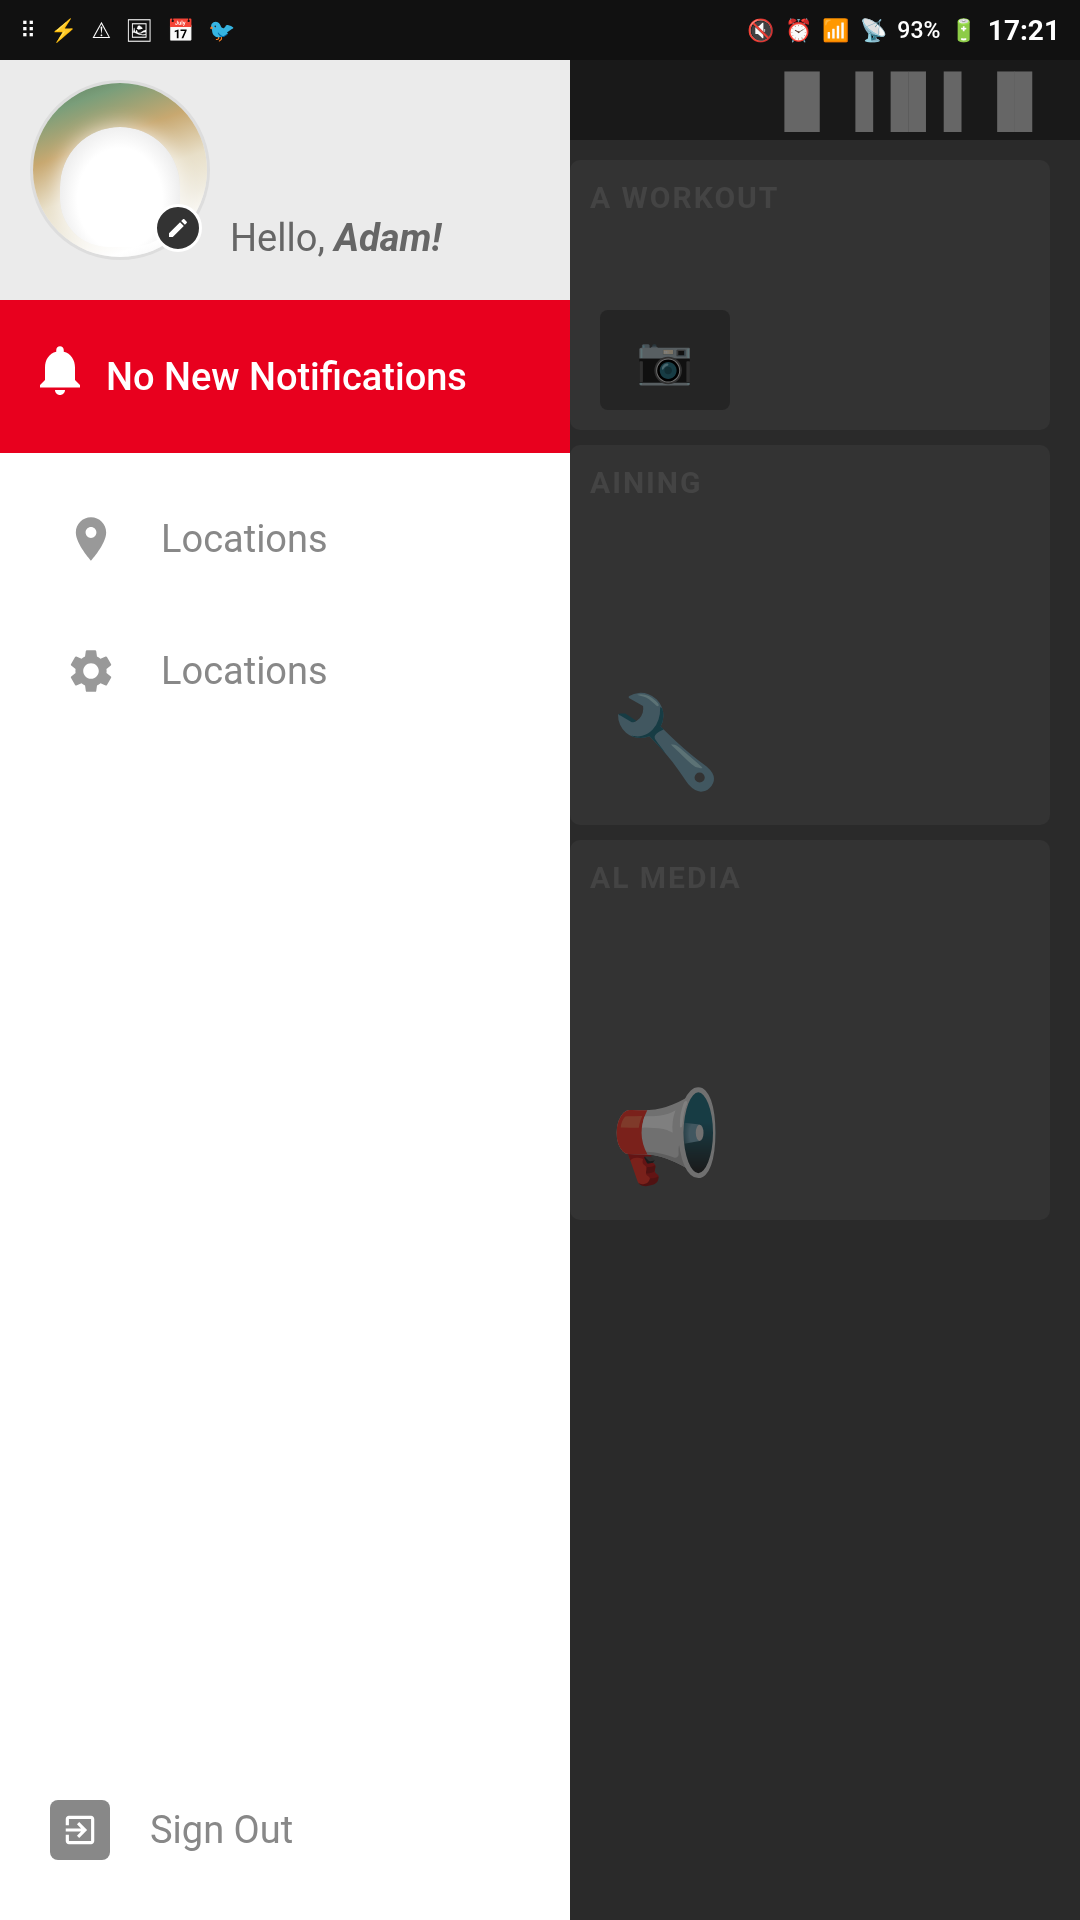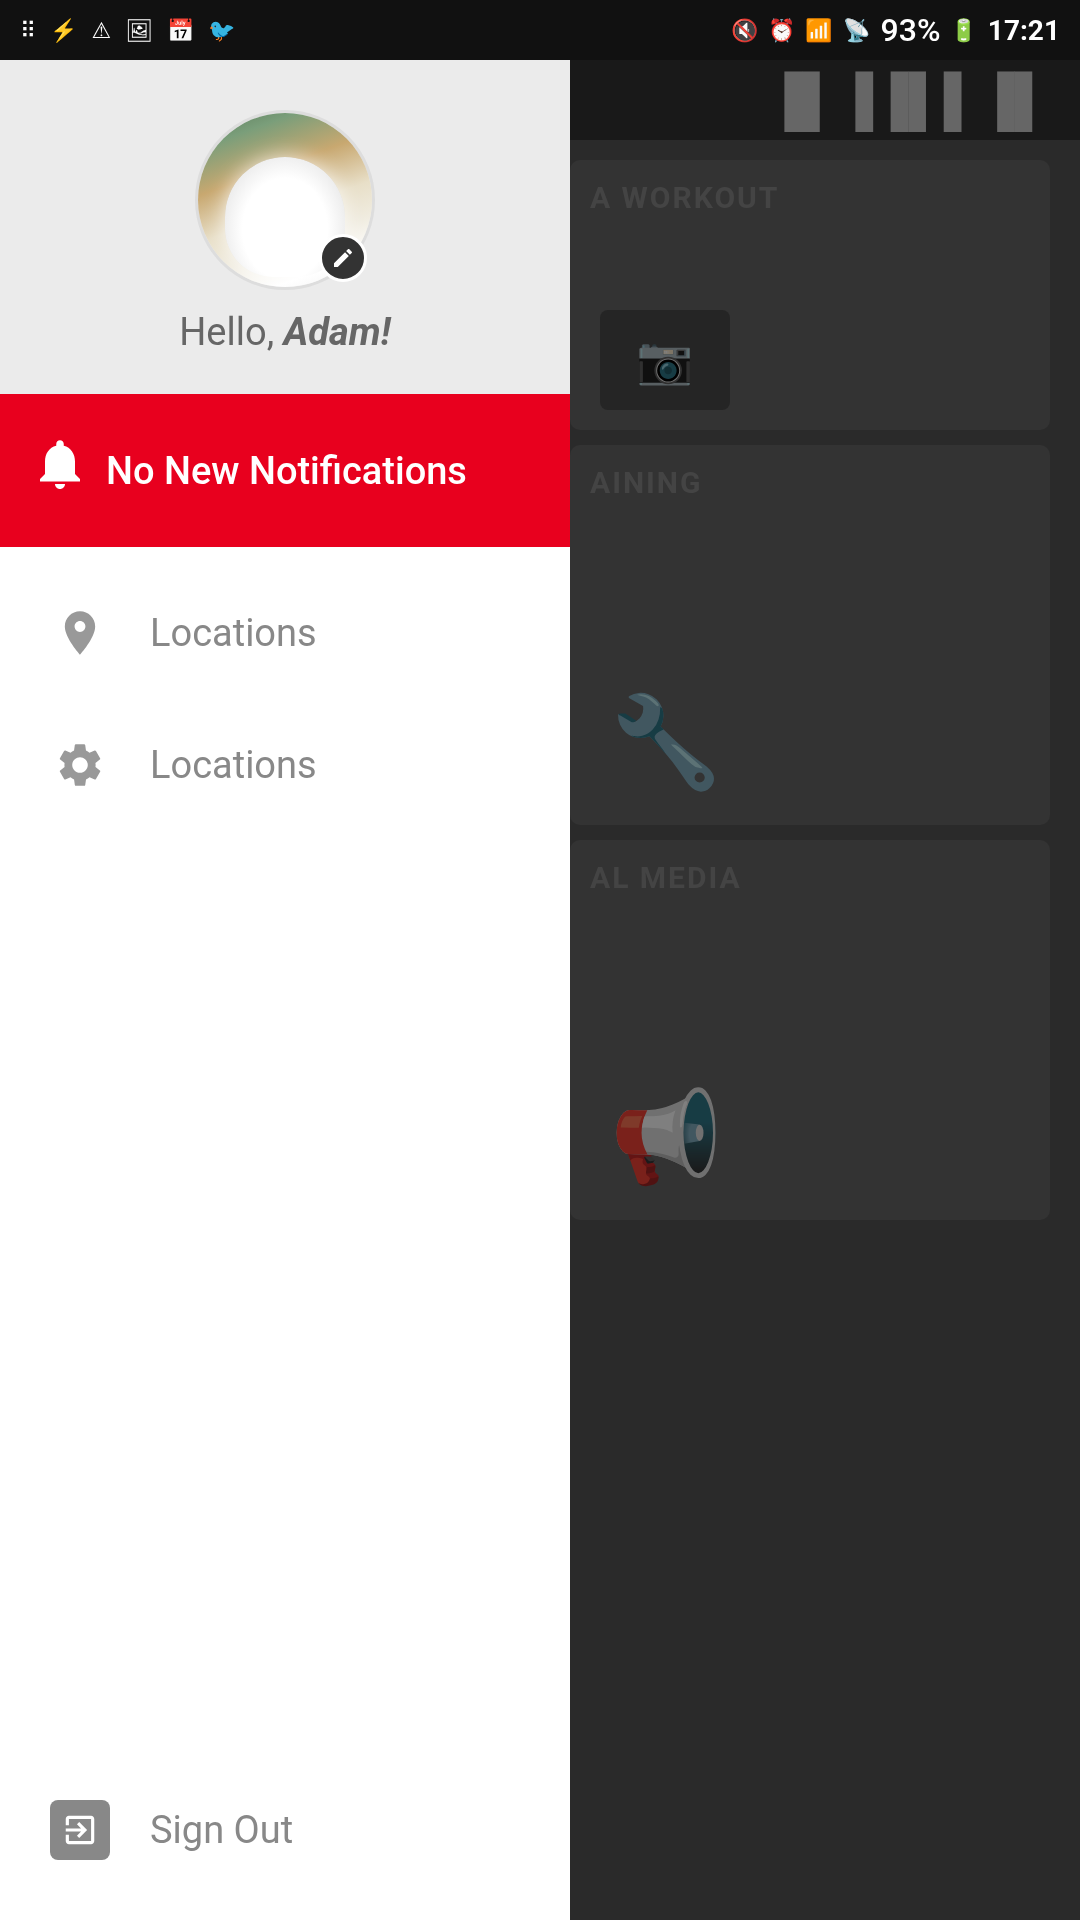--- a/index.html
+++ b/index.html
@@ -289,7 +289,7 @@
     <span style="font-size:22px;">⏰</span>
     <span style="font-size:22px;">📶</span>
     <span style="font-size:22px;">📡</span>
-    <span style="font-size:32px;">93%</span>
+    <span style="font-size:23px;">93%</span>
     <span style="font-size:22px;">🔋</span>
     <span style="font-size:28px; font-weight:bold;">17:21</span>
   </div>

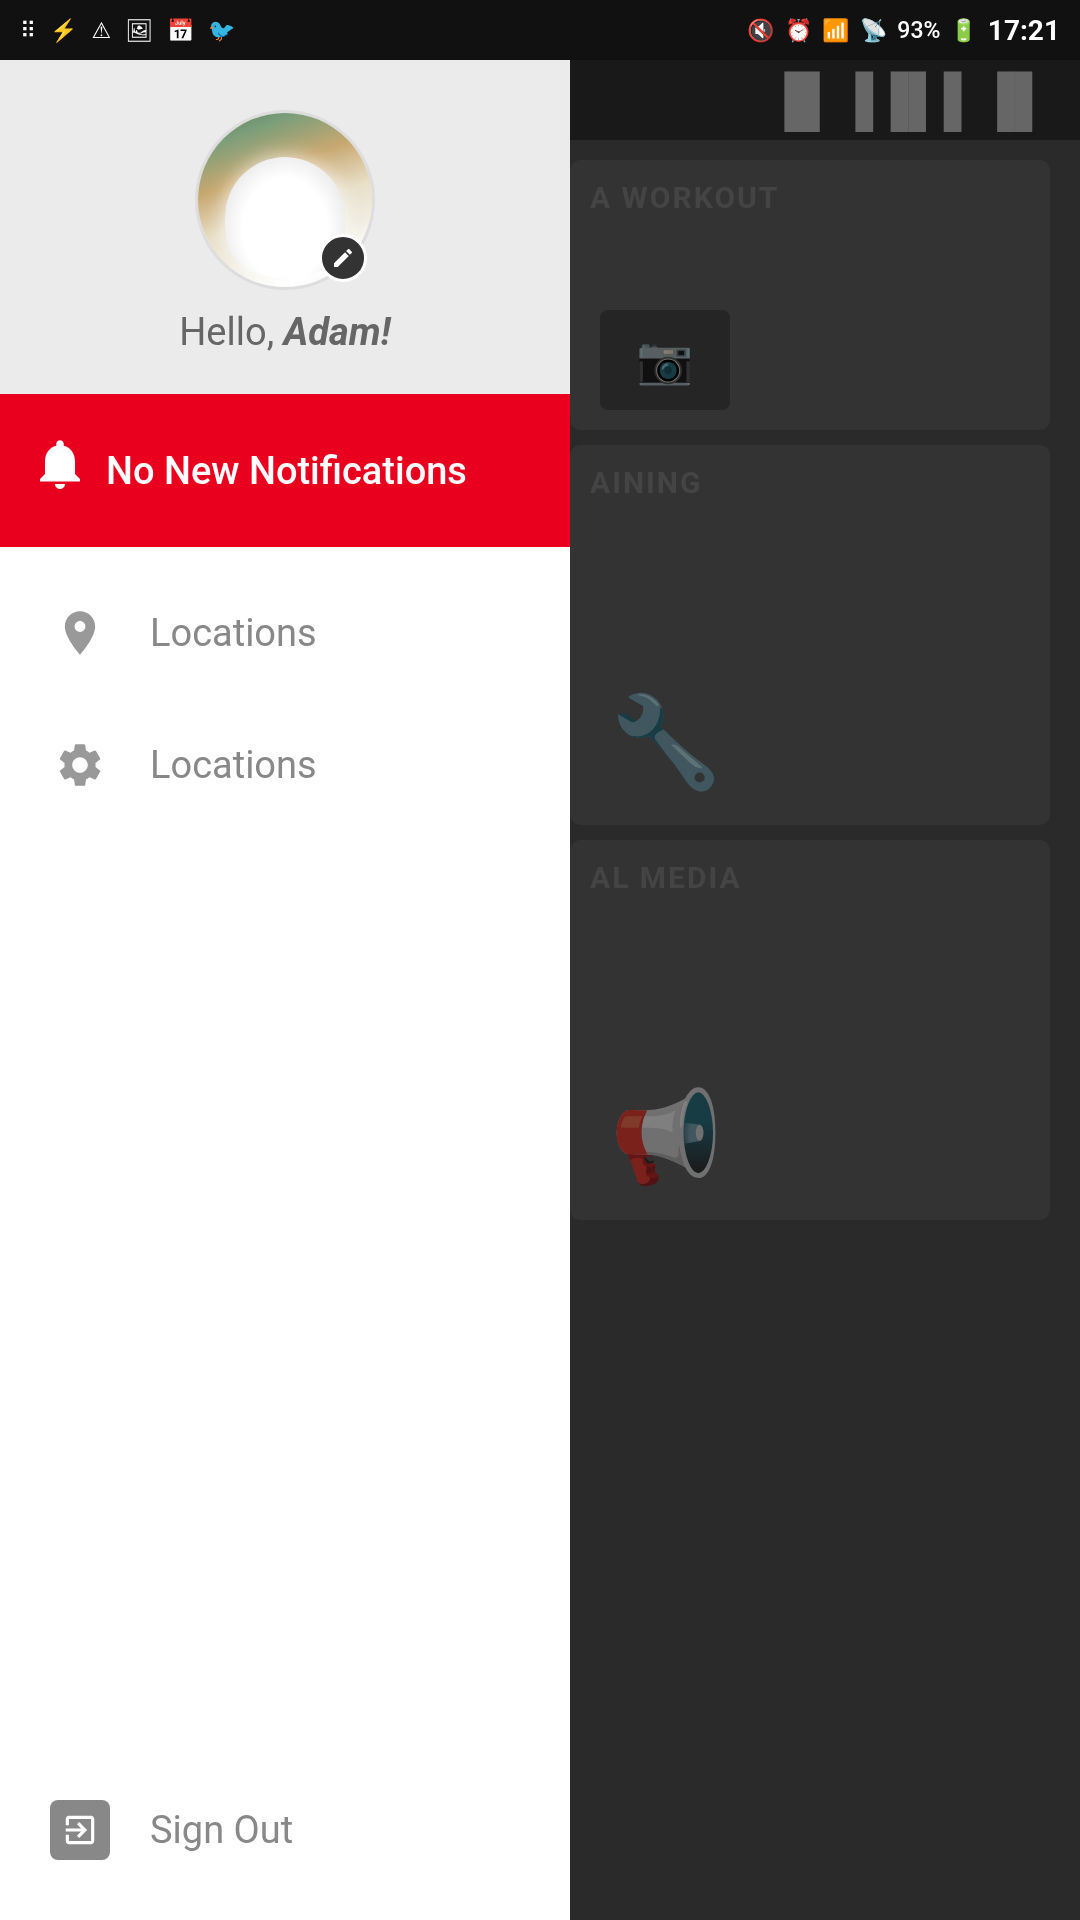--- a/index.html
+++ b/index.html
@@ -144,10 +144,10 @@
     
     .profile-section {
       background: #ebebeb;
-      padding: 50px 30px 40px 30px;
-      display: flex;
-      flex-direction: column;
-      align-items: center;
+      padding: 20px 30px 40px 30px;
+      display: flex;
+      flex-direction: row;
+      align-items: flex-end;
       gap: 20px;
     }
 

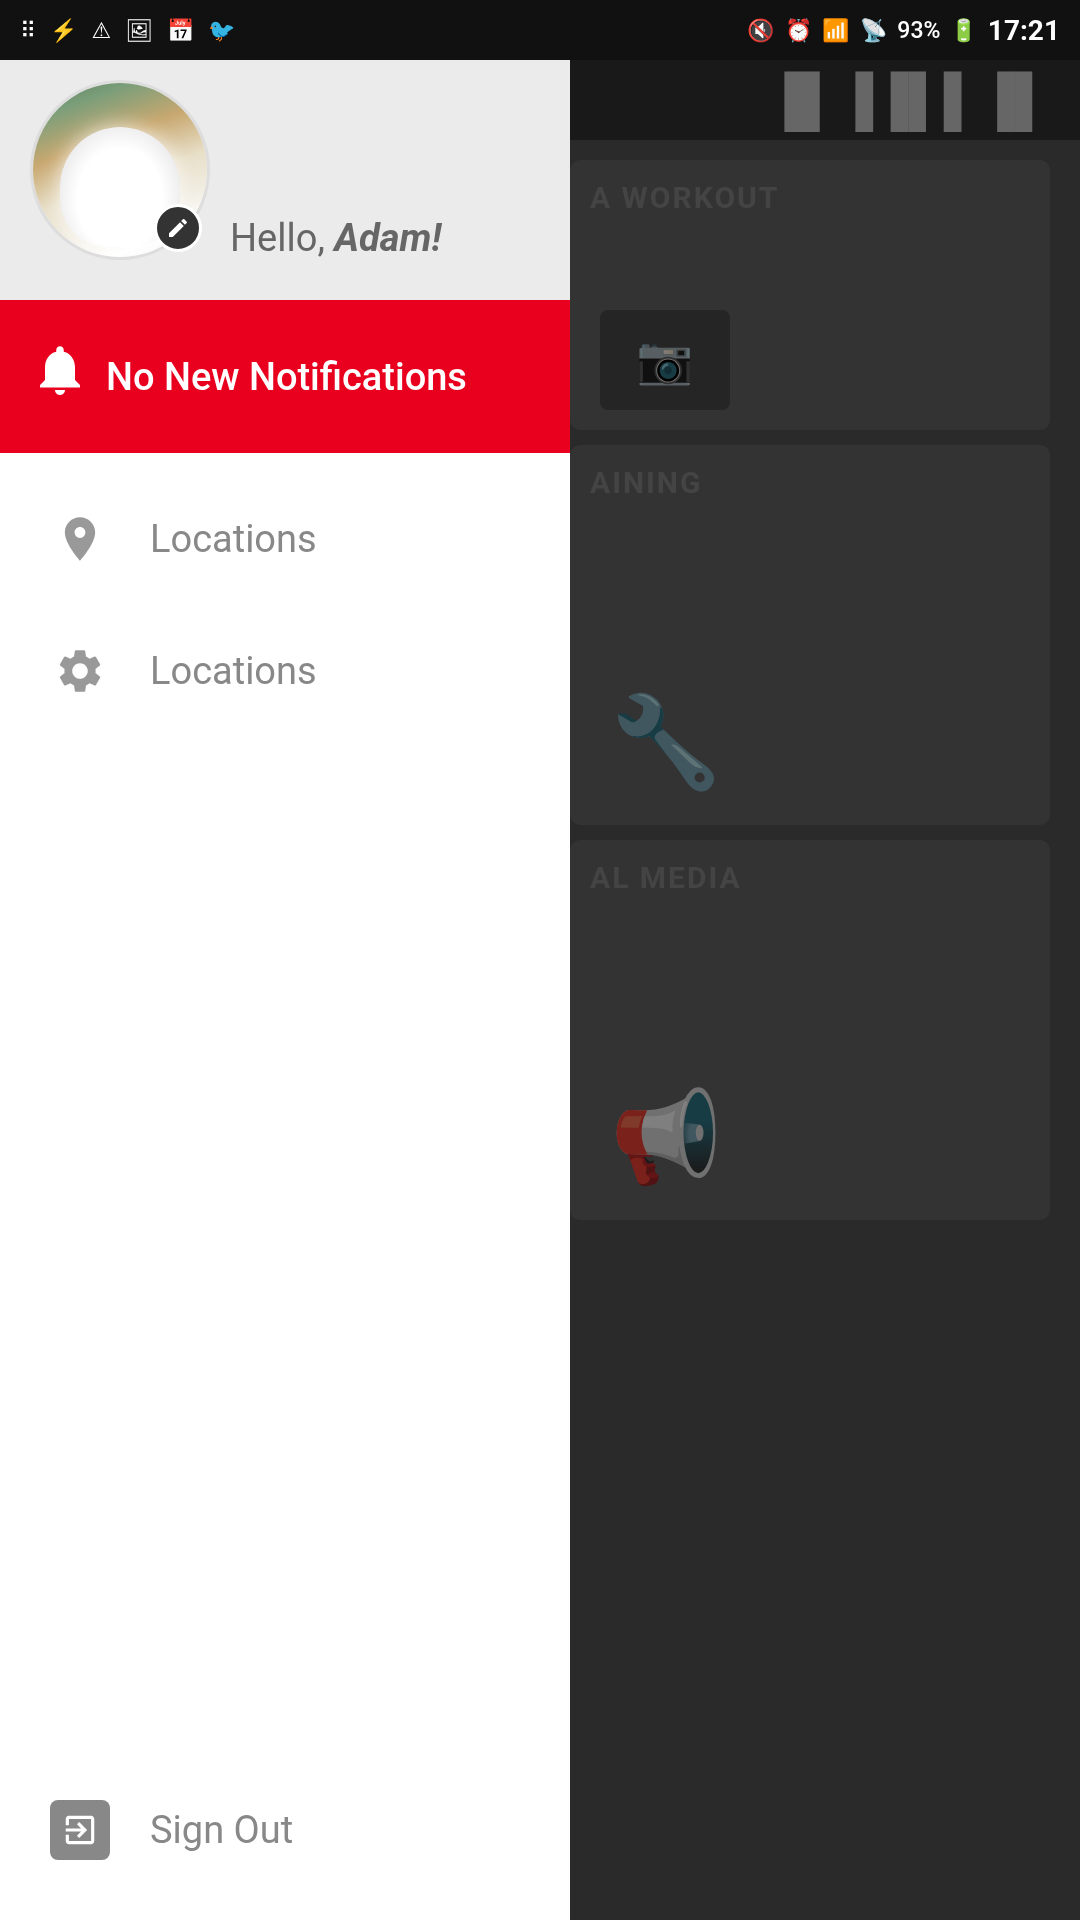--- a/index.html
+++ b/index.html
@@ -219,6 +219,7 @@
       padding: 20px 0;
       display: flex;
       flex-direction: column;
+      margin-left: 11px;
     }
 
     .menu-item {

